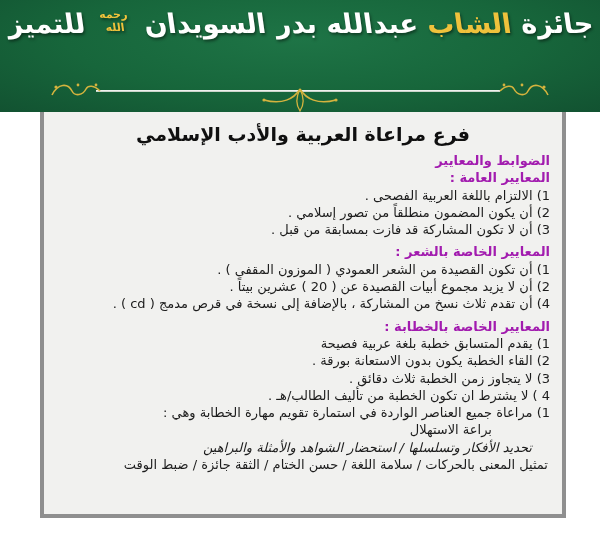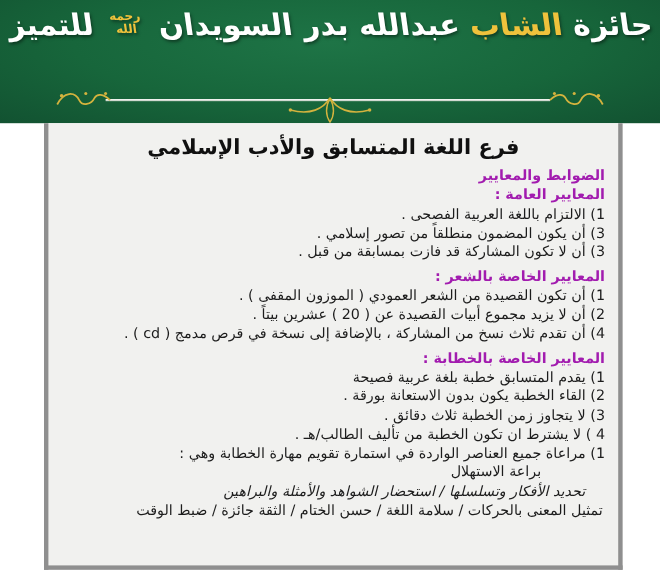--- a/index.html
+++ b/index.html
@@ -123,7 +123,7 @@
 
   <div class="content-box">
 
-    <div class="doc-title">فرع اللغة المتسابق والأدب الإسلامي</div>
+    <div class="doc-title">فرع مراعاة العربية والأدب الإسلامي</div>
 
     <div class="doc-body">
 

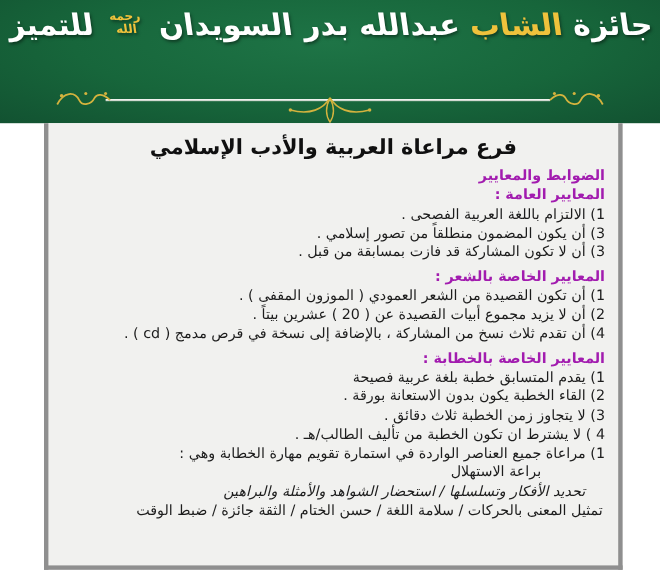--- a/index.html
+++ b/index.html
@@ -131,7 +131,7 @@
 
       <div class="line orange">المعايير العامة :</div>
       <div class="line">1) الالتزام باللغة العربية الفصحى .</div>
-      <div class="line">3) أن يكون المضمون منطلقاً من تصور إسلامي .</div>
+      <div class="line">2) أن يكون المضمون منطلقاً من تصور إسلامي .</div>
       <div class="line">3) أن لا تكون المشاركة قد فازت بمسابقة من قبل .</div>
 
       <div class="line orange sec-gap">المعايير الخاصة بالشعر :</div>

